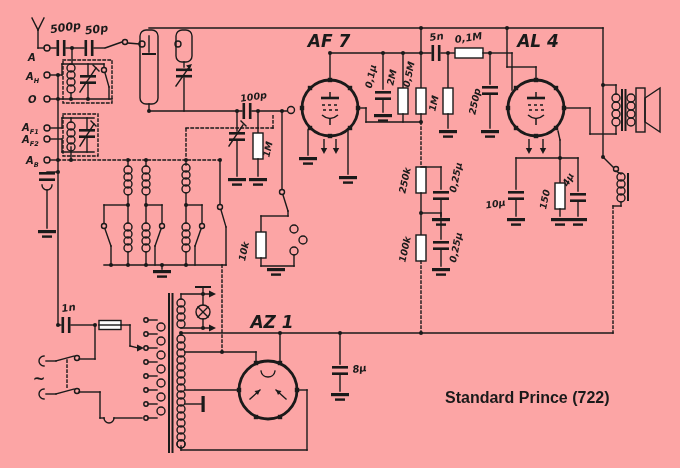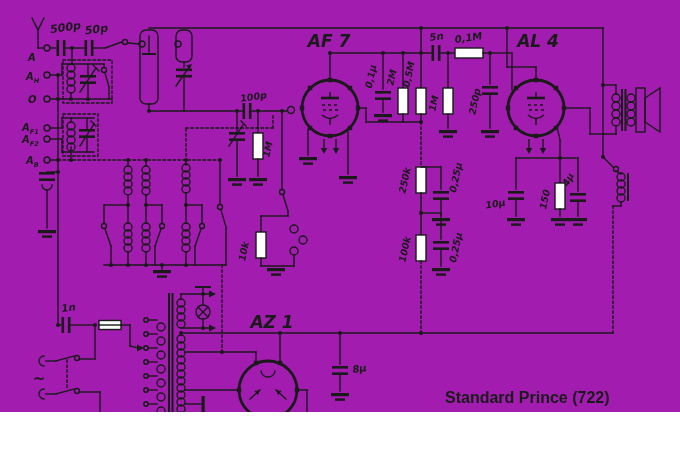--- a/index.html
+++ b/index.html
@@ -3,7 +3,7 @@
 <meta charset="utf-8">
 <style>
   html,body{margin:0;padding:0;background:#fff;}
-  #stage{width:680px;height:412px;background:#a21caf;position:relative;overflow:hidden;}
+  #stage{width:680px;height:468px;background:#fca5a5;position:relative;overflow:hidden;}
   svg{display:block;}
   .s{stroke:#1a1a1a;stroke-width:1.4;fill:none;stroke-linecap:square;}
   .t3{stroke-width:2.8;}

